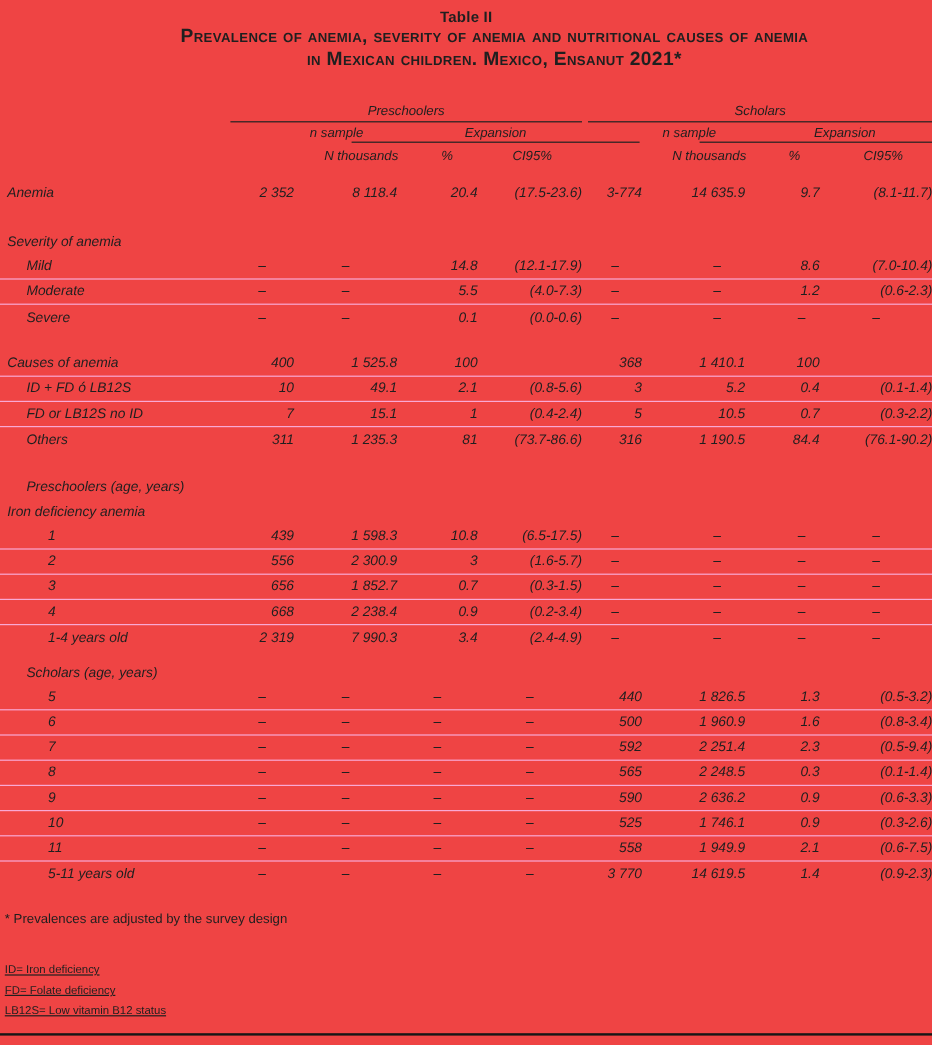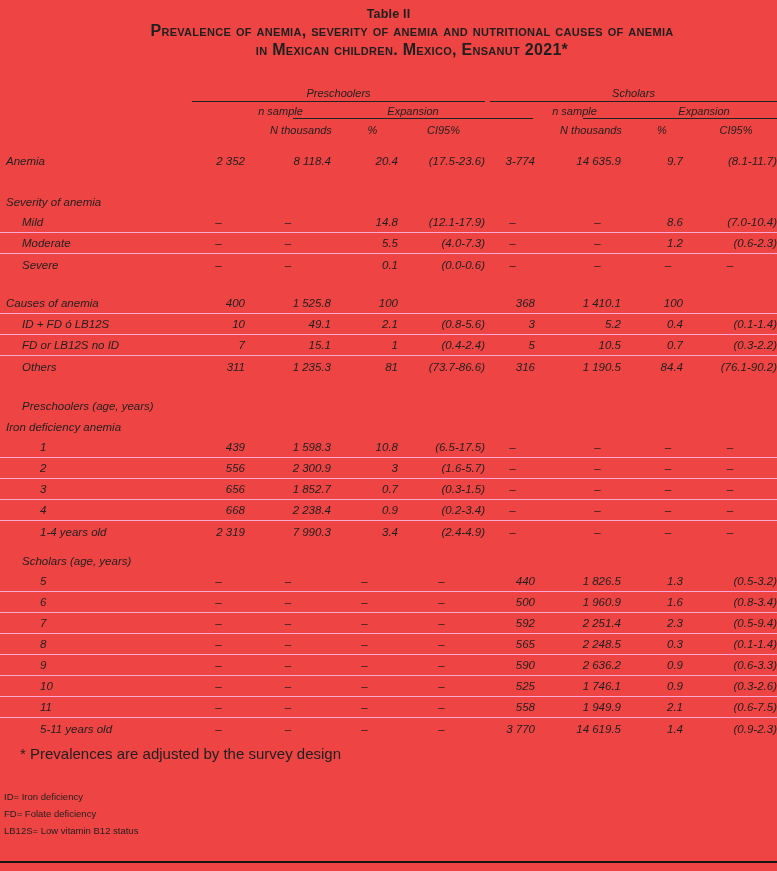--- a/index.html
+++ b/index.html
@@ -66,7 +66,7 @@
   .section:nth-child(5){margin-top:8px;}
 
   
-  .fn1{margin-top:9px;font-size:15px;padding-left:20px;line-height:12px;}
+  .fn1{margin-top:21px;font-size:11px;padding-left:4px;line-height:12px;}
   .fn-group{margin-top:28px;font-size:9.5px;padding-left:4px;}
   .fn-group div{line-height:17px;}
   .bottom-rule{position:absolute;left:0;width:777px;top:861px;height:2px;background:#161616;}

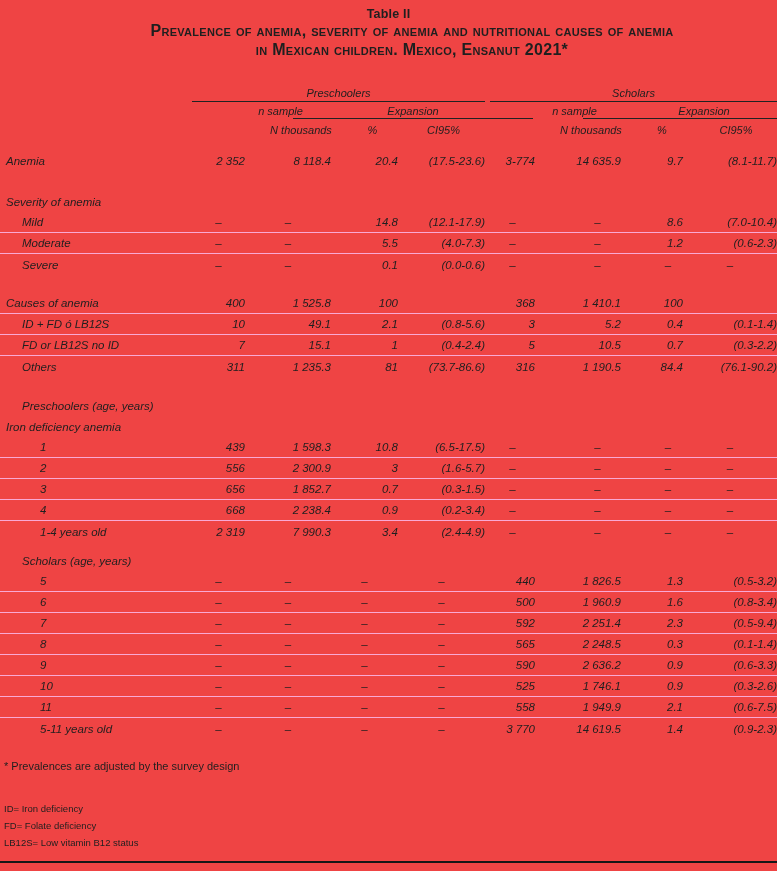--- a/index.html
+++ b/index.html
@@ -68,7 +68,7 @@
   
   .fn1{margin-top:21px;font-size:11px;padding-left:4px;line-height:12px;}
   .fn-group{margin-top:28px;font-size:9.5px;padding-left:4px;}
-  .fn-group div{line-height:17px;}
+  .fn-group div{line-height:17px;text-decoration:underline;}
   .bottom-rule{position:absolute;left:0;width:777px;top:861px;height:2px;background:#161616;}
 </style>
 </head>

